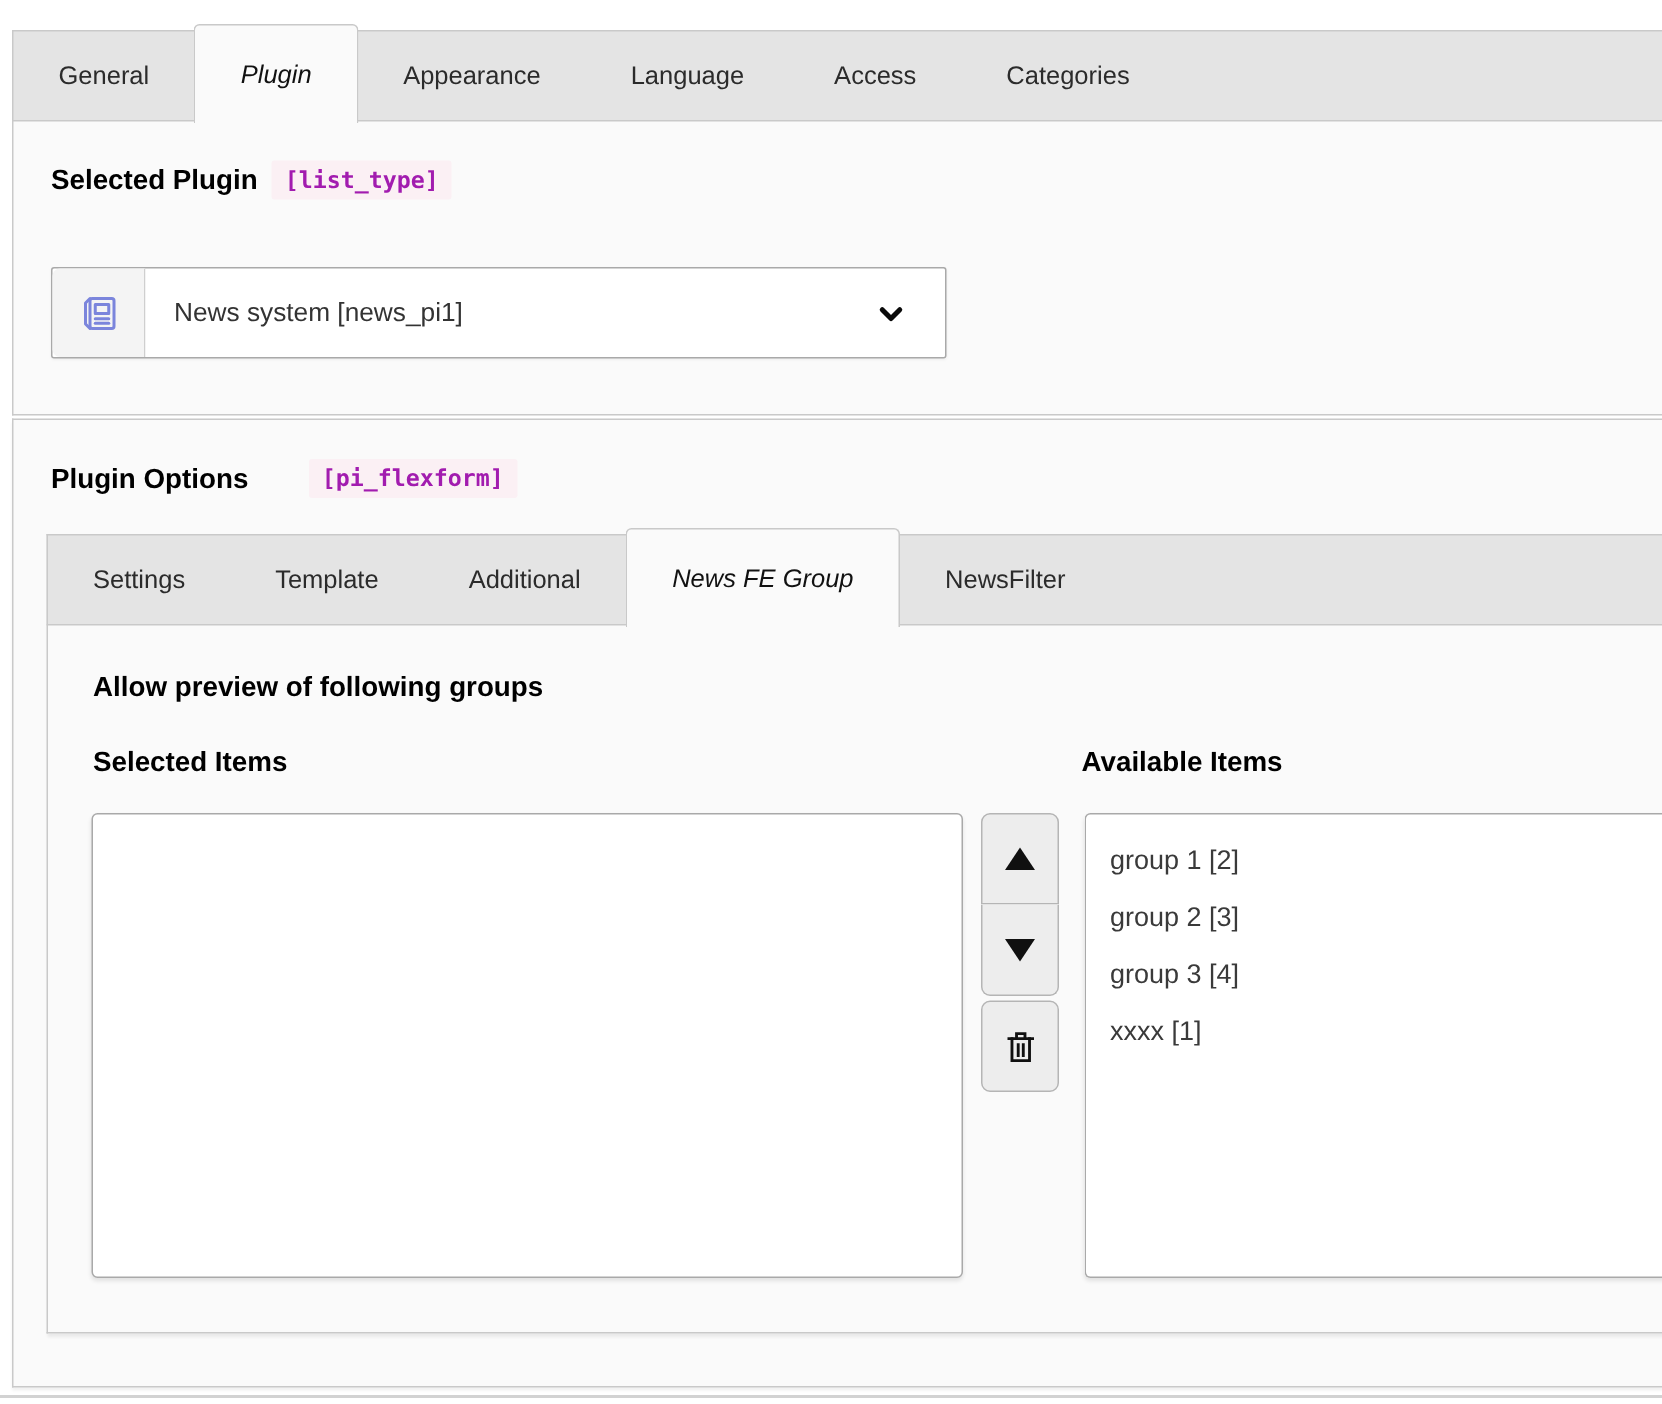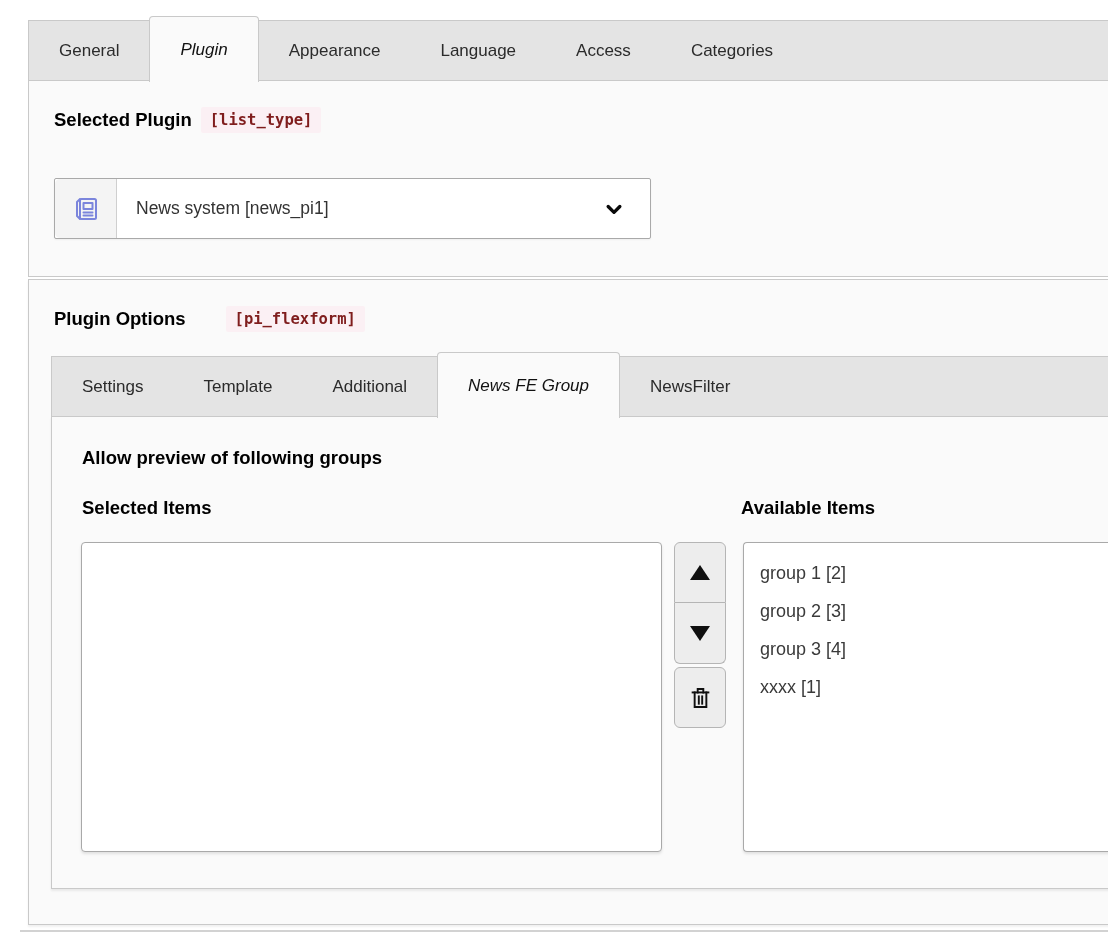--- a/index.html
+++ b/index.html
@@ -11,7 +11,7 @@
     position: relative;
     color: #333;
   }
-  .stage { position: absolute; inset: 0; overflow: hidden; margin-left: 20px; }
+  .stage { position: absolute; inset: 0; overflow: hidden; }
 
   
   .tabbar {

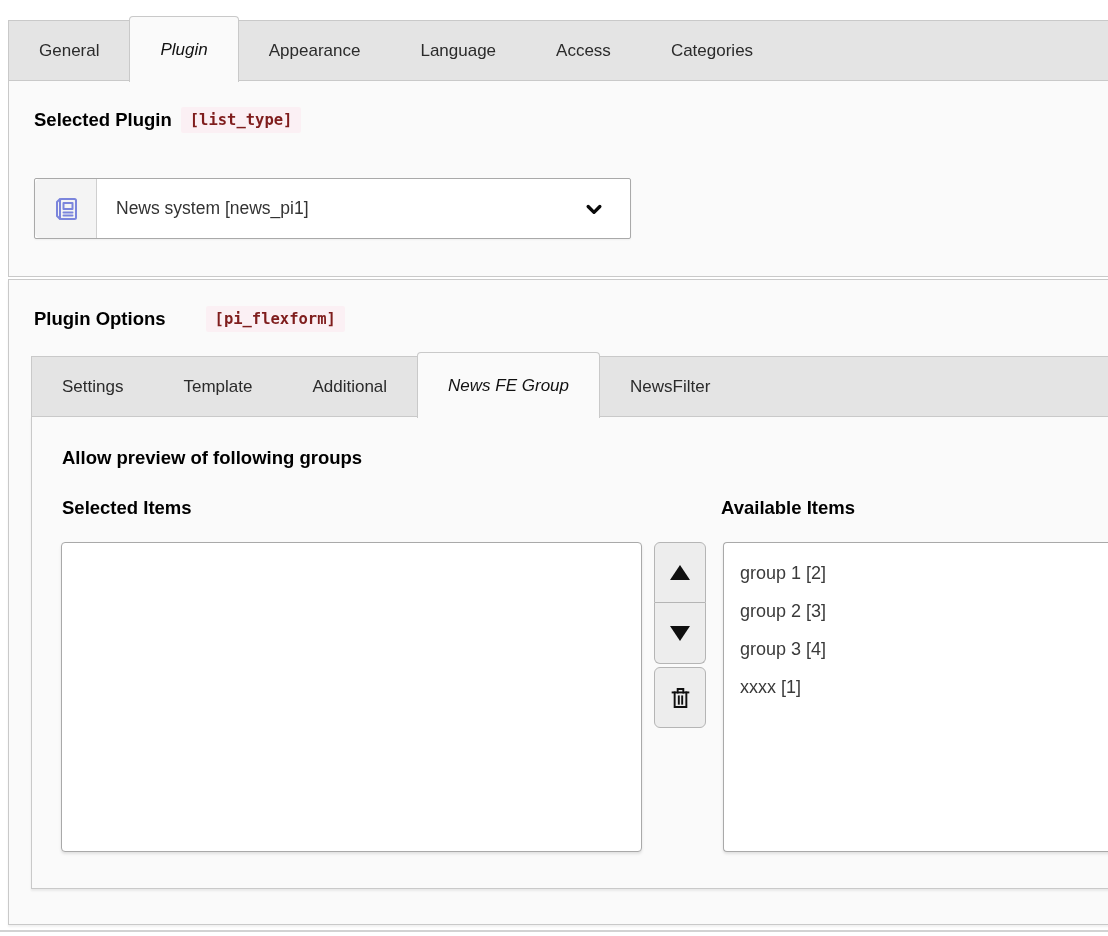--- a/index.html
+++ b/index.html
@@ -52,7 +52,7 @@
   .code-chip {
     font-family: "DejaVu Sans Mono", "Liberation Mono", monospace;
     font-size: 15.5px; font-weight: bold;
-    color: #7f1d1d; background: #fbf0f4;
+    color: #a21caf; background: #fbf0f4;
     padding: 4px 9px; border-radius: 2px;
   }
 

